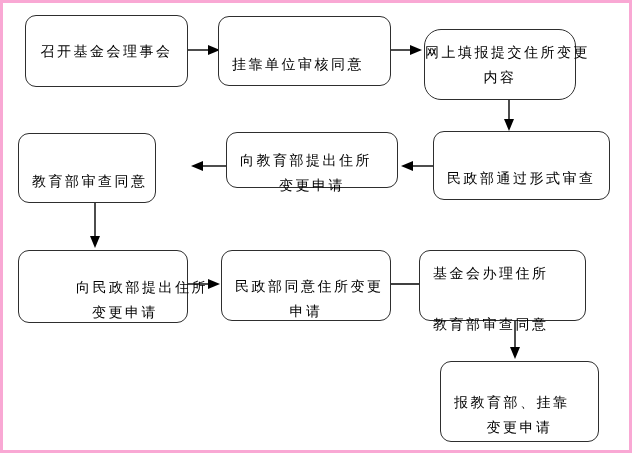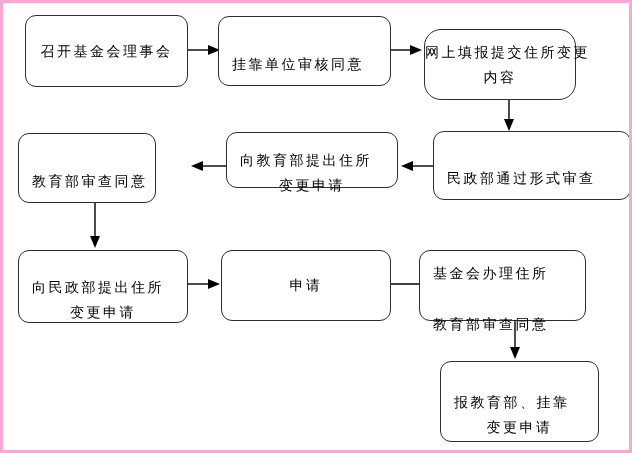--- a/index.html
+++ b/index.html
@@ -53,7 +53,7 @@
   .n3  { left: 421px; top: 26px;  width: 152px; height: 71px; border-radius: 17px; }
   .n4  { left: 15px;  top: 130px; width: 138px; height: 70px; }
   .n5  { left: 223px; top: 129px; width: 172px; height: 56px; }
-  .n6  { left: 430px; top: 128px; width: 198px; height: 69px; }
+  .n6  { left: 430px; top: 128px; width: 177px; height: 69px; }
   .n7  { left: 15px;  top: 247px; width: 170px; height: 73px; }
   .n8  { left: 218px; top: 247px; width: 170px; height: 71px; }
   .n9  { left: 416px; top: 247px; width: 167px; height: 71px; }

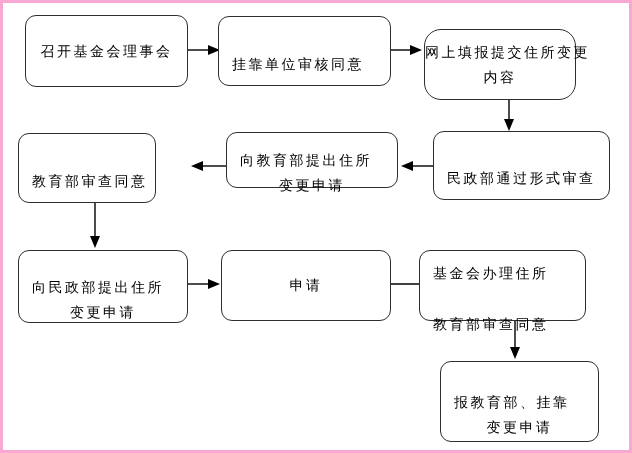--- a/index.html
+++ b/index.html
@@ -54,7 +54,7 @@
   .n4  { left: 15px;  top: 130px; width: 138px; height: 70px; }
   .n5  { left: 223px; top: 129px; width: 172px; height: 56px; }
   .n6  { left: 430px; top: 128px; width: 177px; height: 69px; }
-  .n7  { left: 15px;  top: 247px; width: 170px; height: 73px; }
+  .n7  { left: 15px;  top: 247px; width: 170px; height: 73px; padding-left: 44px; }
   .n8  { left: 218px; top: 247px; width: 170px; height: 71px; }
   .n9  { left: 416px; top: 247px; width: 167px; height: 71px; }
   .n10 { left: 437px; top: 358px; width: 159px; height: 81px; }

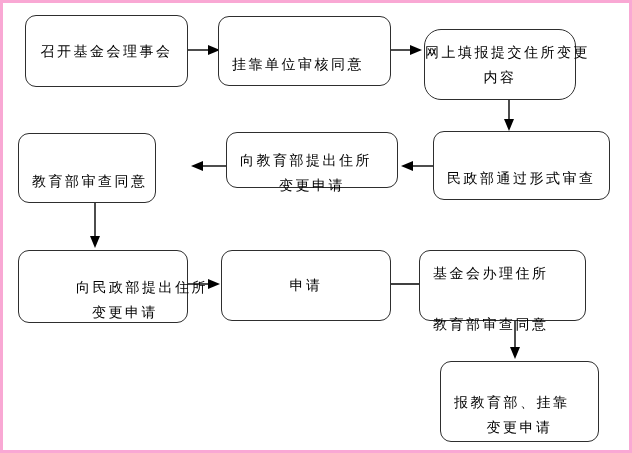--- a/index.html
+++ b/index.html
@@ -135,6 +135,7 @@
   </div>
 
   <div class="node n8">
+    <span class="line left">民政部同意住所变更</span>
     <span class="line center">申请</span>
   </div>
 

